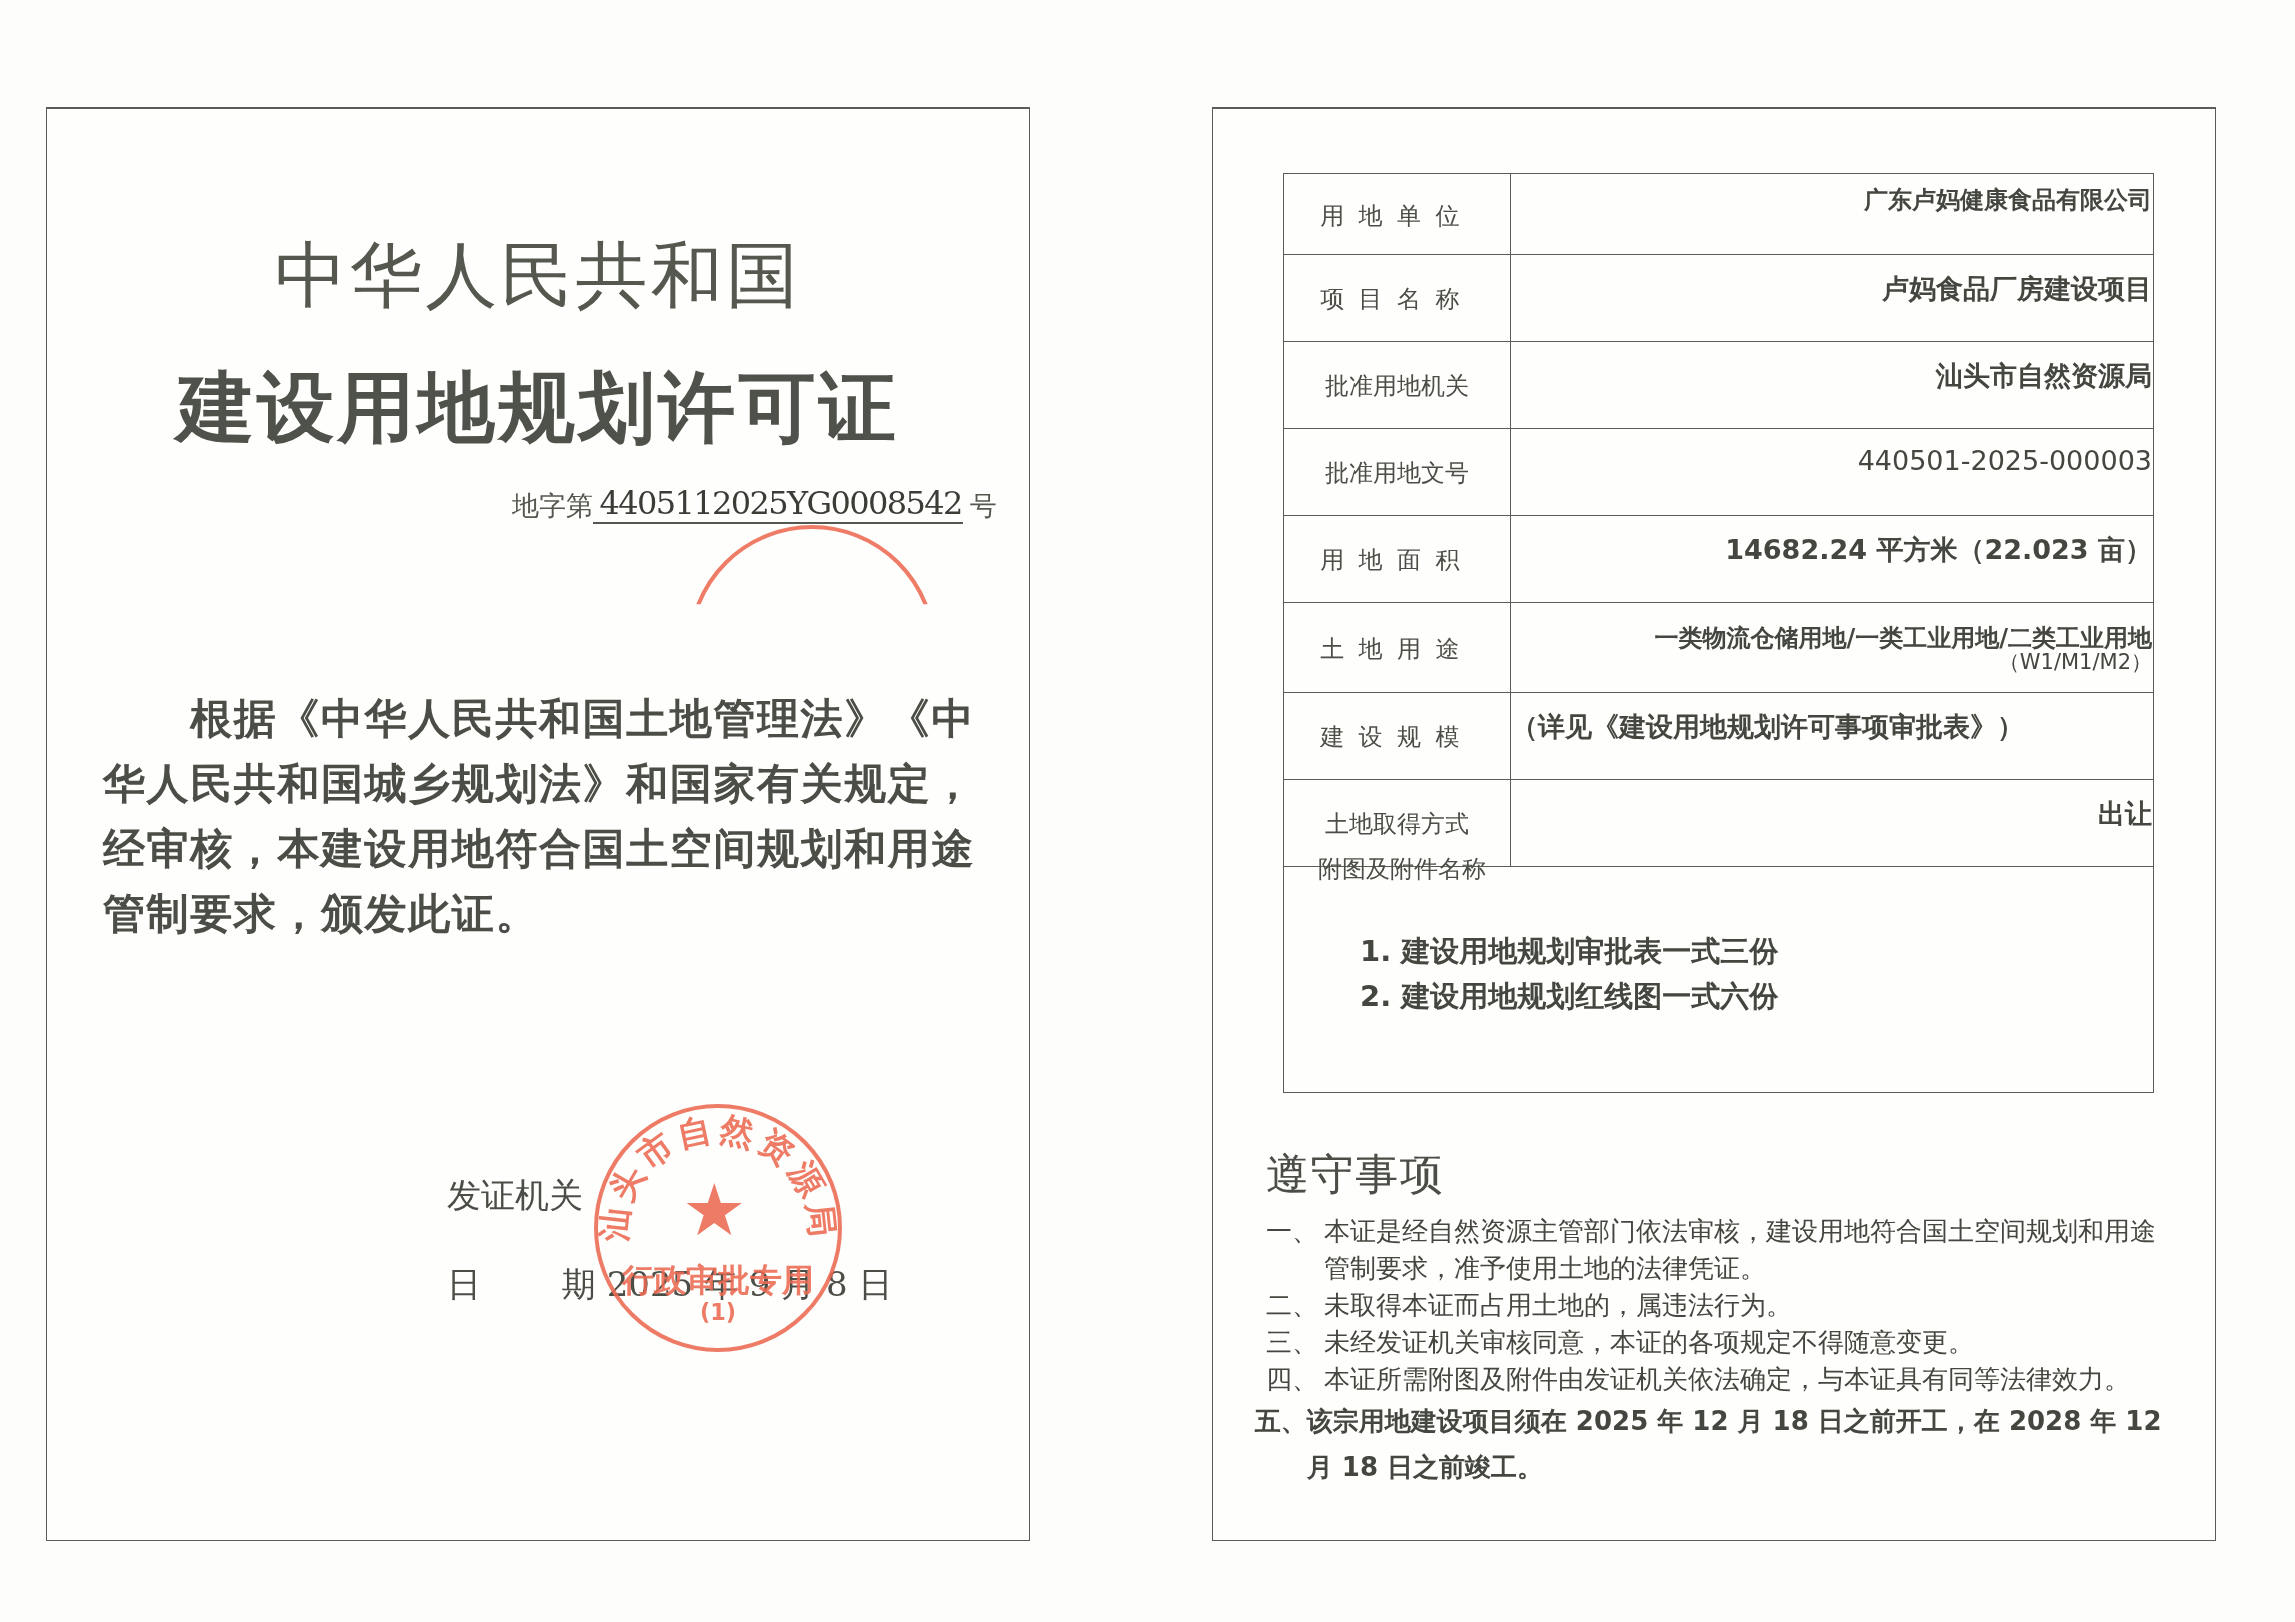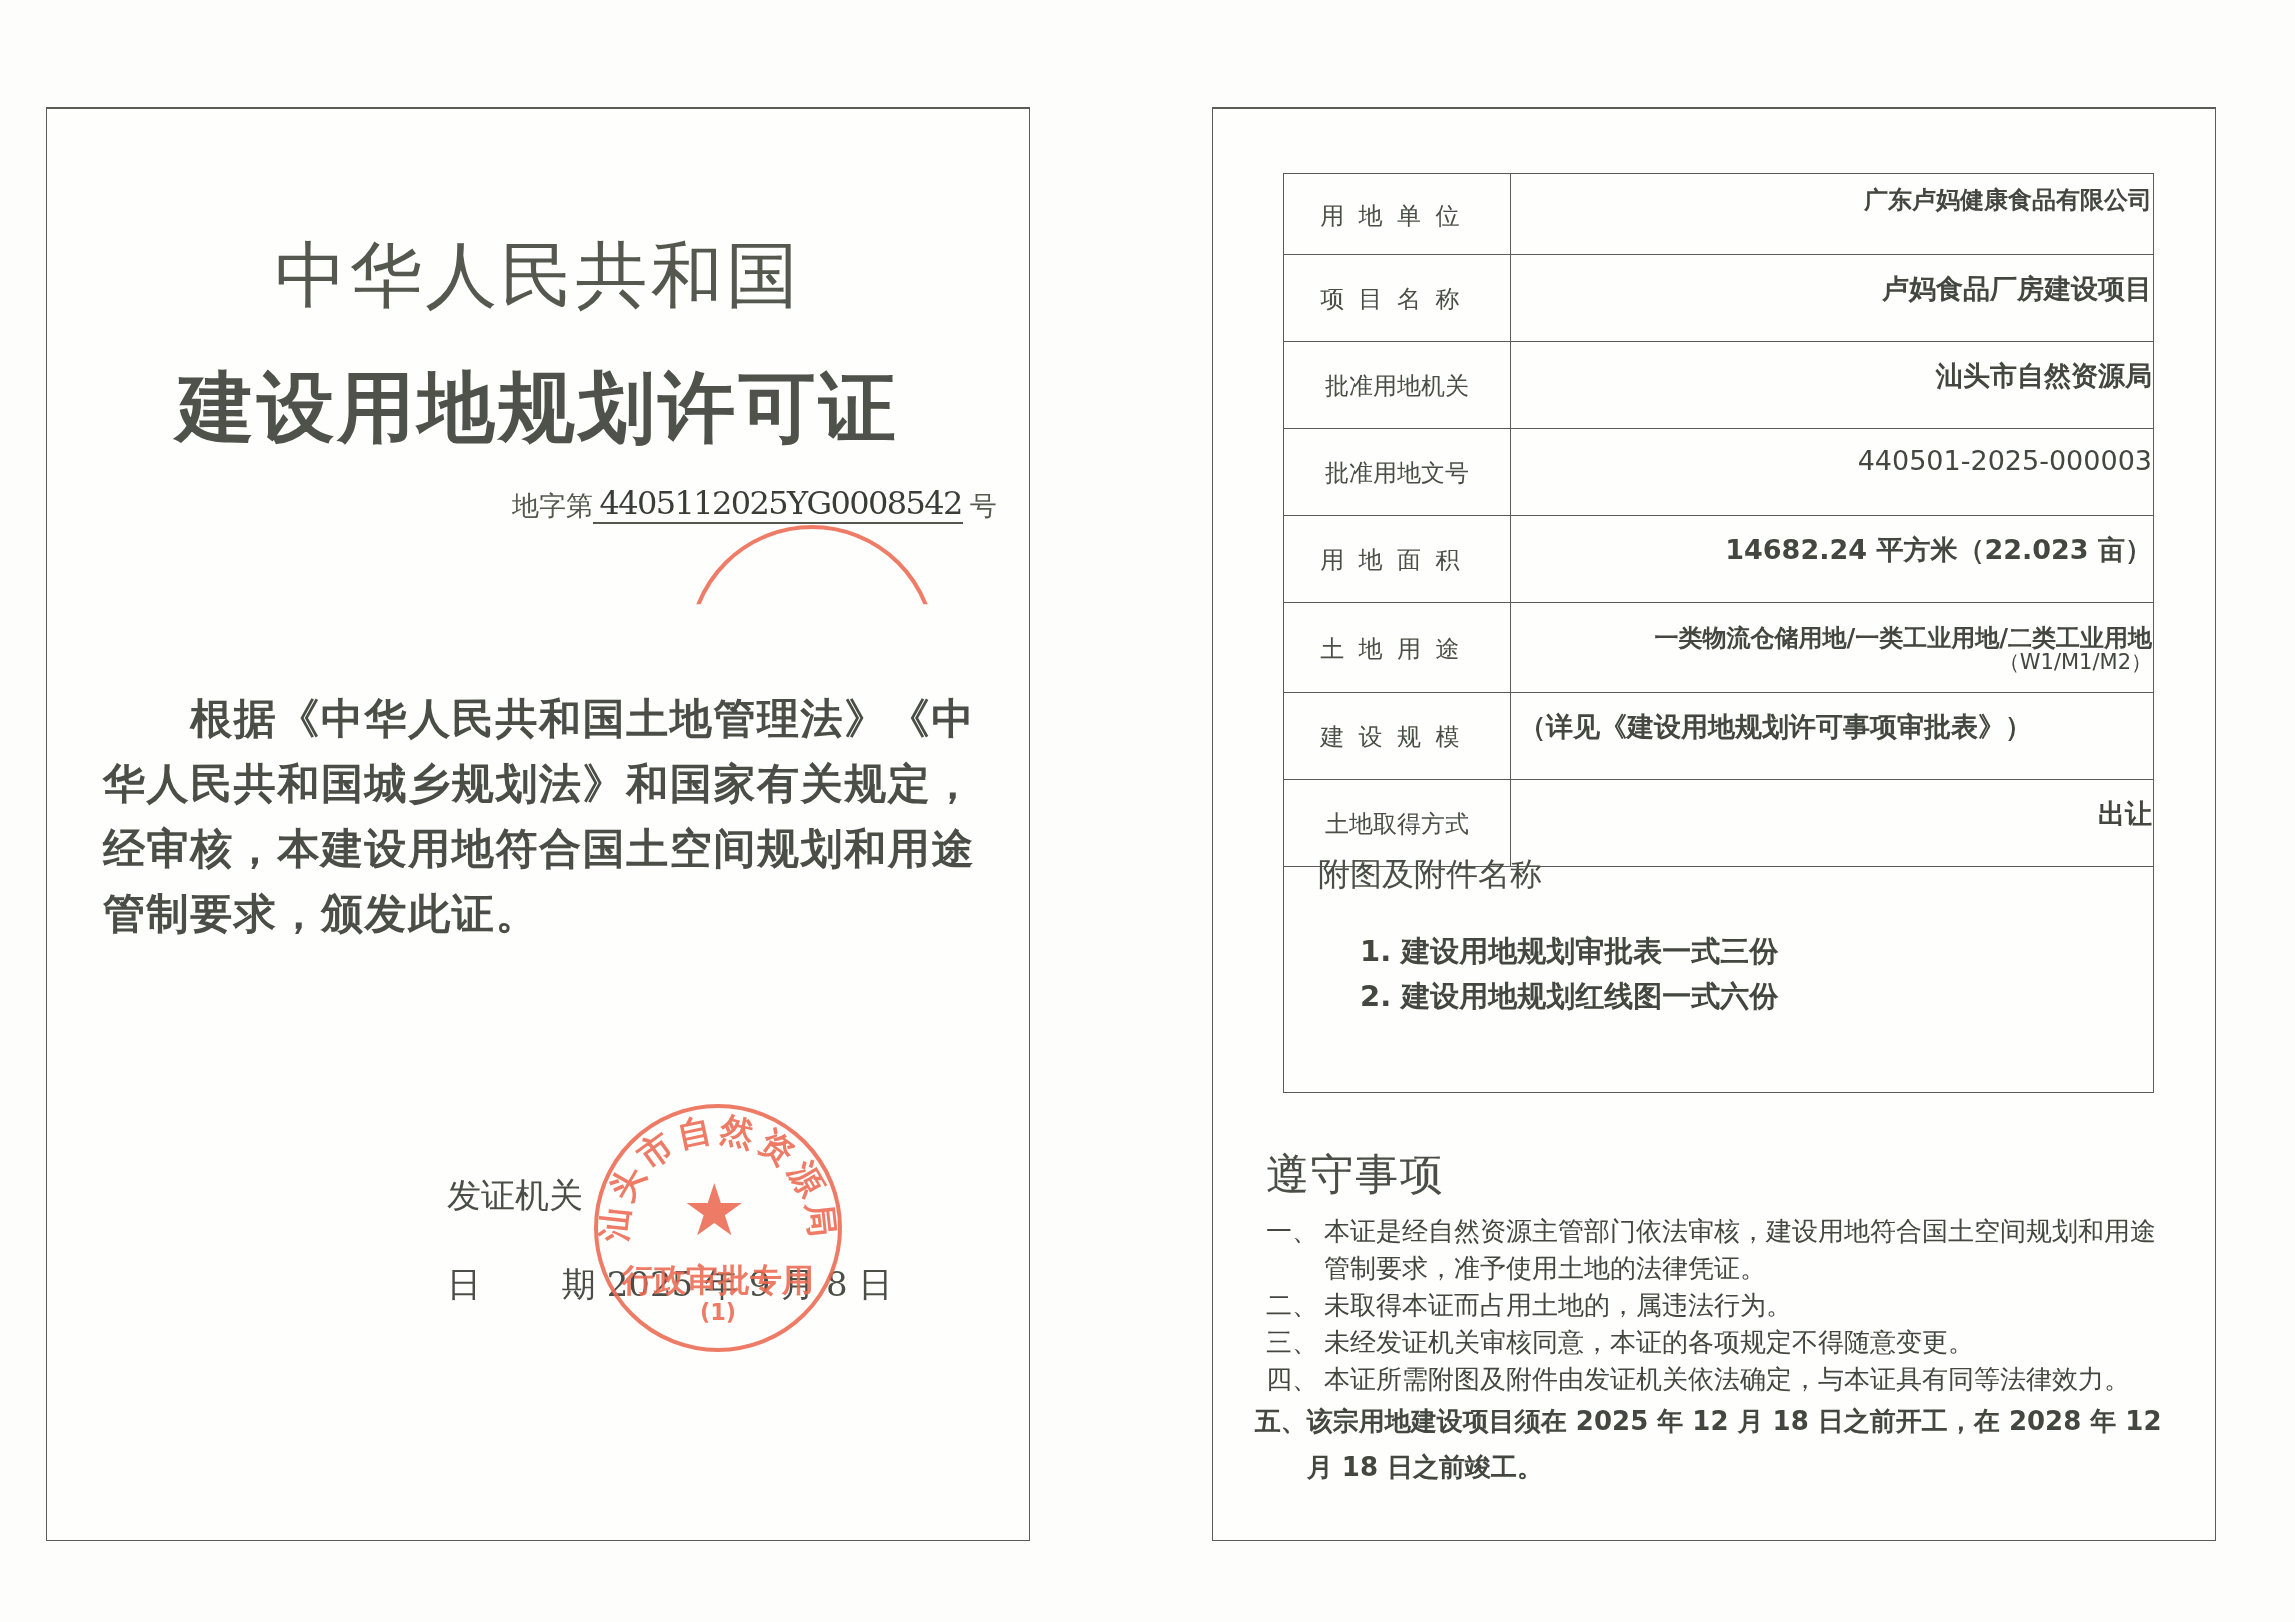--- a/index.html
+++ b/index.html
@@ -117,7 +117,7 @@
       </tr>
       <tr>
         <td class="lbl spaced">建设规模</td>
-        <td class="val" style="text-align:left;padding-left:8px">（详见《建设用地规划许可事项审批表》）</td>
+        <td class="val" style="text-align:left;padding-left:0">（详见《建设用地规划许可事项审批表》）</td>
       </tr>
       <tr>
         <td class="lbl">土地取得方式</td>

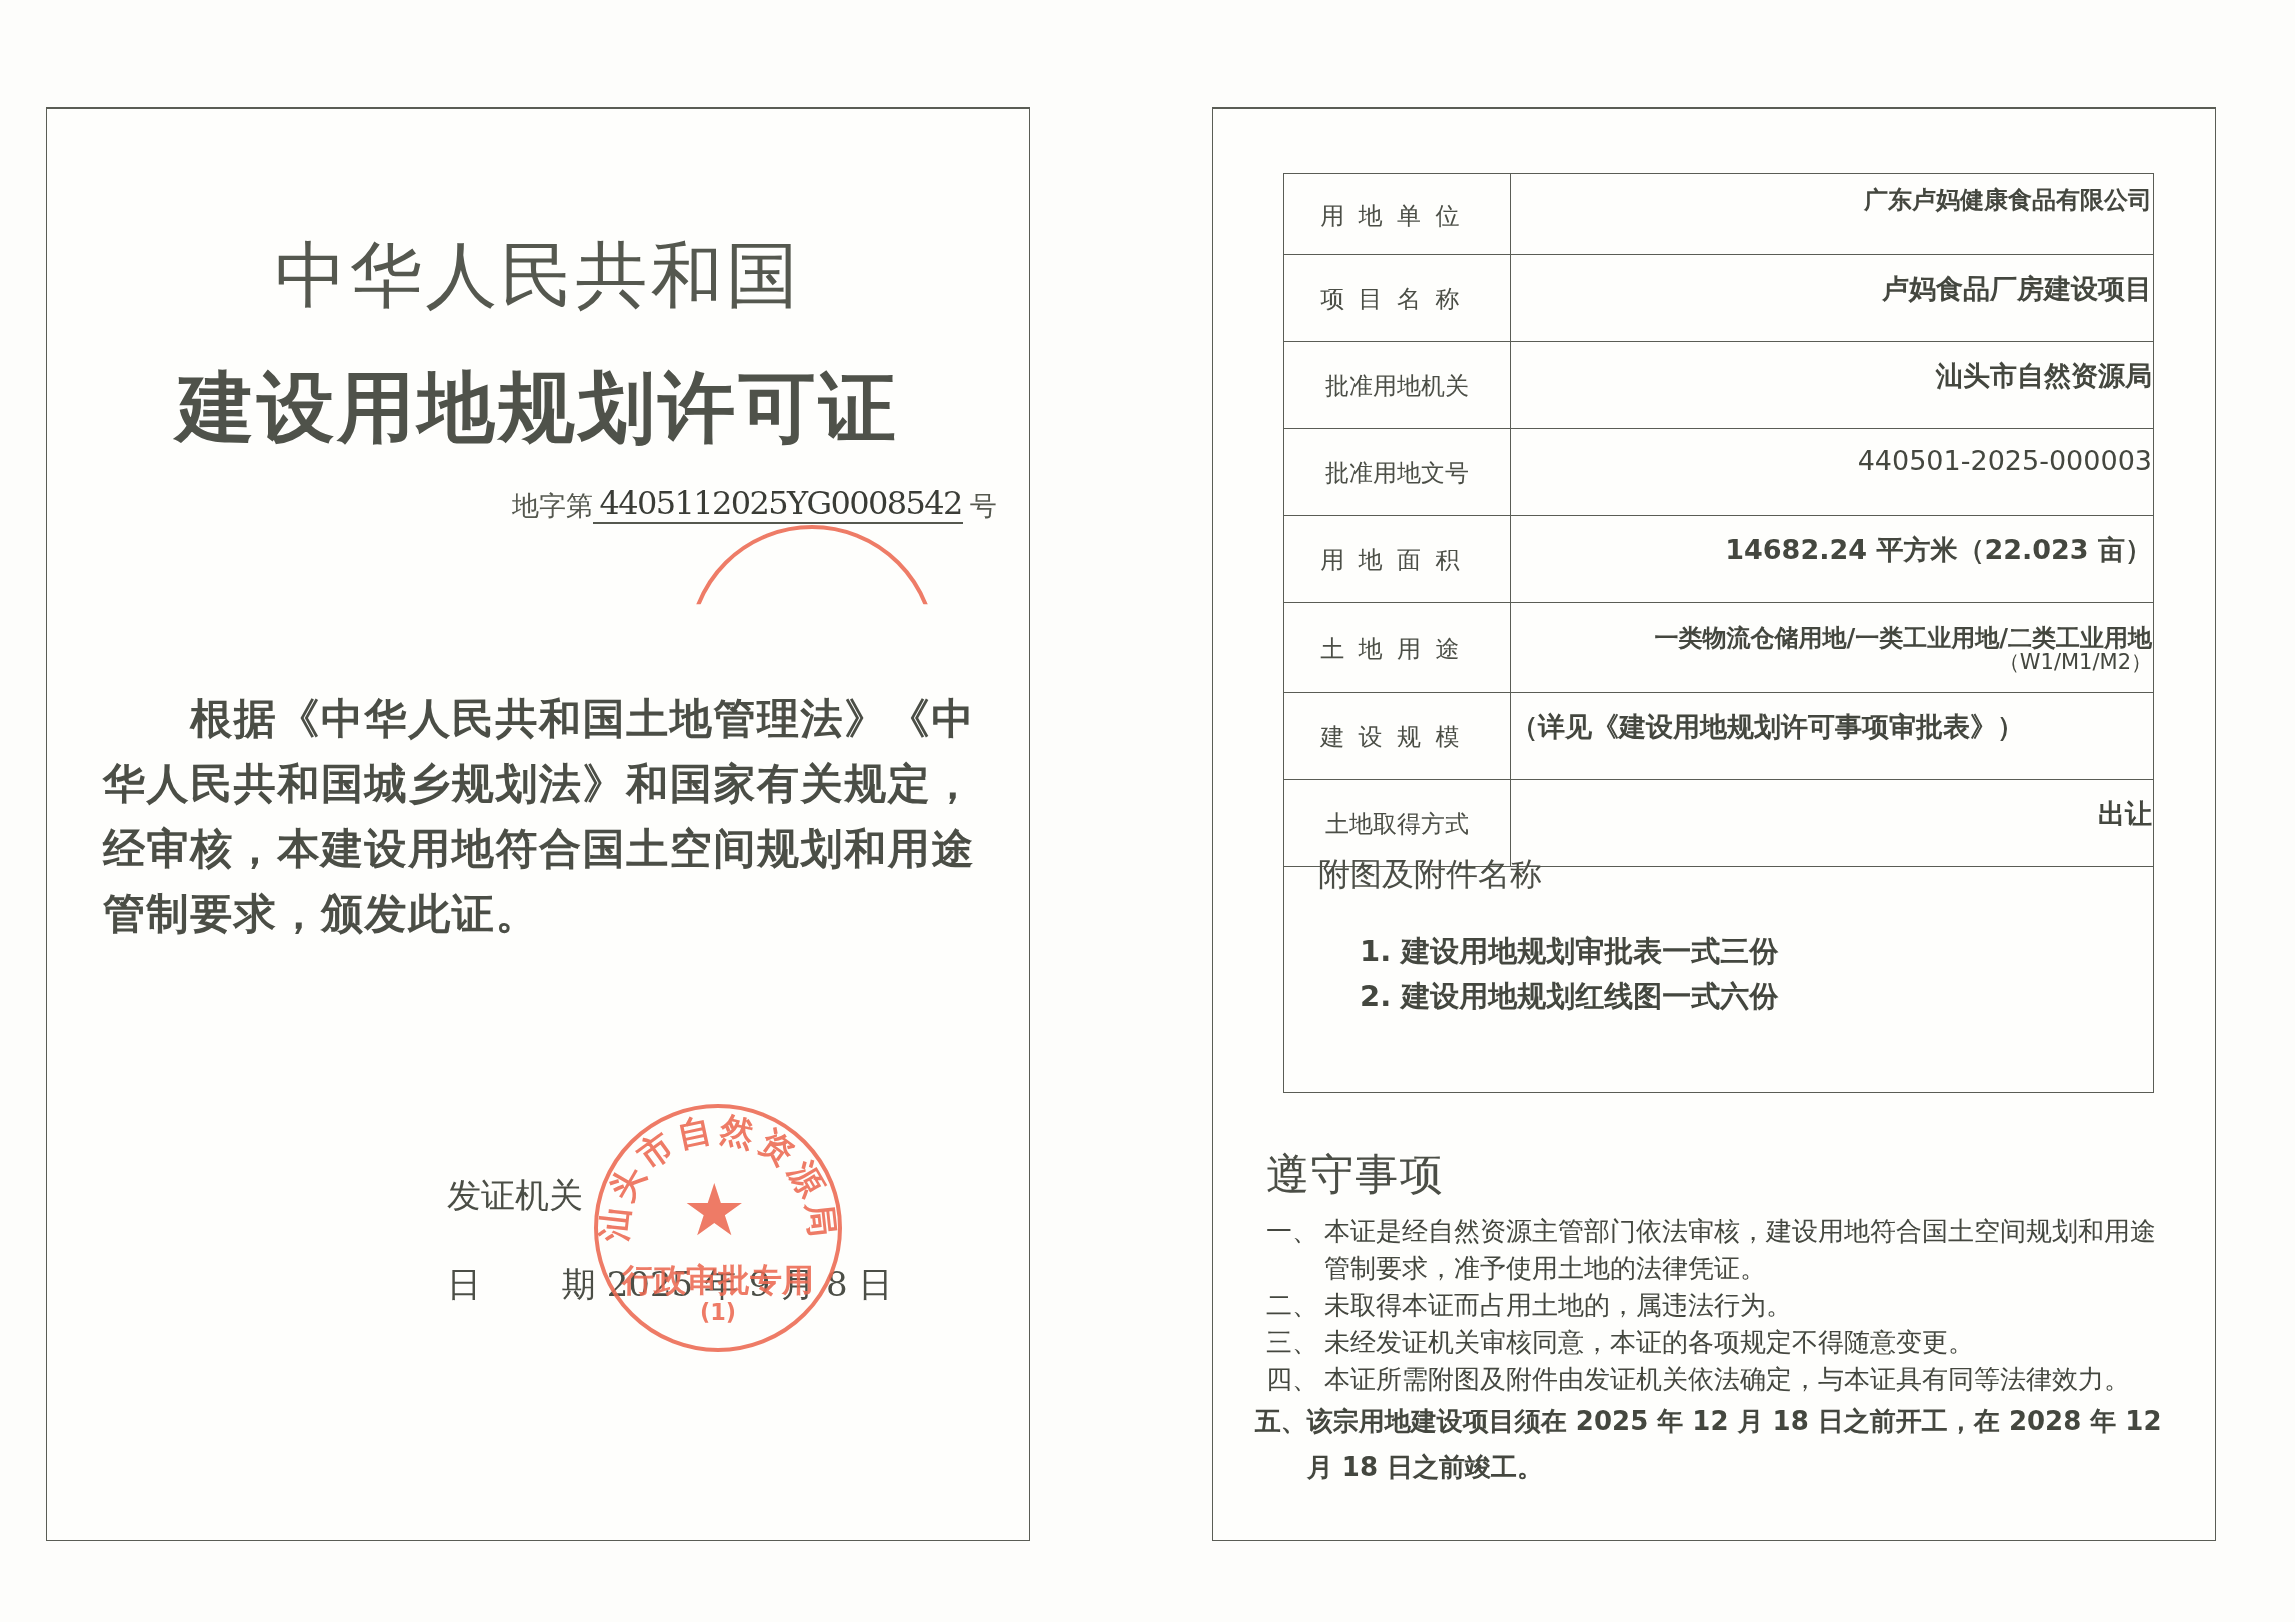--- a/index.html
+++ b/index.html
@@ -37,7 +37,7 @@
   .info-table td.val .sub{display:block;font-size:21px;line-height:16px;font-weight:normal;}
   .info-table tr.r0 td.val{font-size:24px;padding-top:9.6px;}
   .attach{position:absolute;left:70px;top:718px;width:871px;height:266px;border:1.6px solid #5a5d55;border-top:none;box-sizing:border-box;}
-  .attach .ttl{position:absolute;left:34px;top:26px;font-size:32px;color:#4b4e46;}
+  .attach .ttl{position:absolute;left:34px;top:26px;font-size:24px;color:#4b4e46;}
   .attach ol{position:absolute;left:72px;top:98px;margin:4px;padding:0;list-style:none;font-size:29px;line-height:45px;font-weight:bold;color:#44473f;}
   .notice-title{position:absolute;left:53px;top:1037px;font-size:43px;color:#4b4e46;letter-spacing:1.6px;}
   .notice{position:absolute;left:53px;top:1104px;width:905px;font-size:26px;line-height:37px;color:#44473f;}

